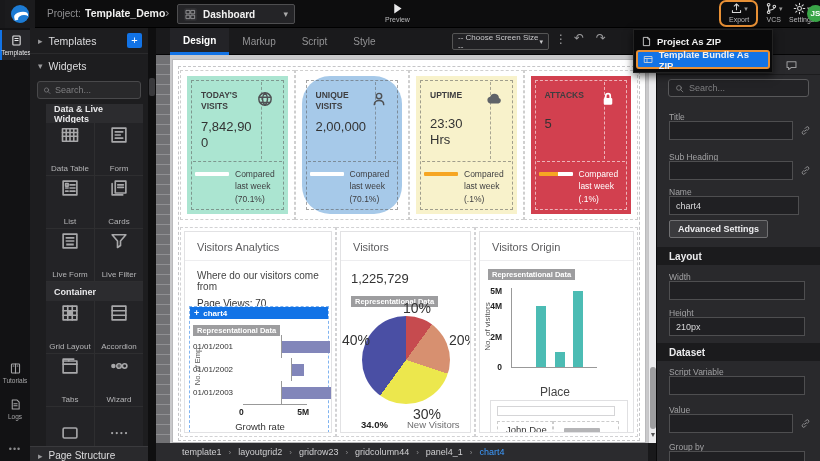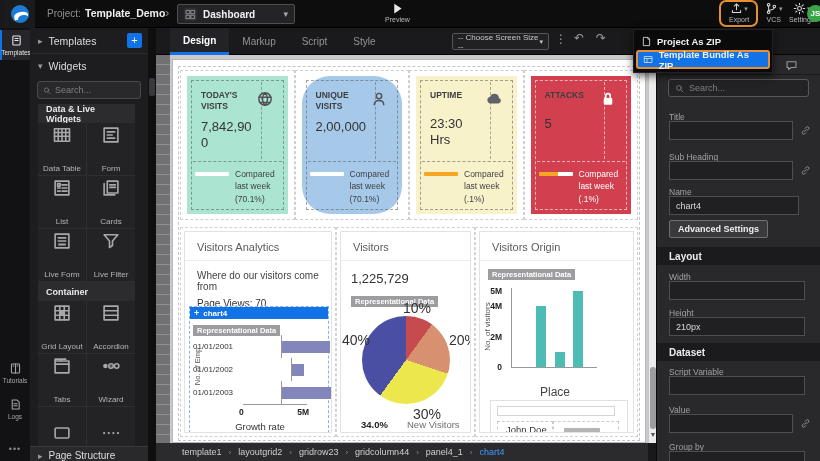--- a/index.html
+++ b/index.html
@@ -54,7 +54,7 @@
   #lp-search .icon { width:9px; height:9px; color:#8a8a8c; }
   #lp-search input { background:transparent; border:none; outline:none; color:#bbb; font-size:9px; width:80px; font-family:inherit; }
   #lp-search input::placeholder { color:#7f7f81; }
-  #widget-sections { position:absolute; left:8px; top:76px; width:97px; height:342px; overflow:hidden; }
+  #widget-sections { position:absolute; left:16px; top:76px; width:97px; height:342px; overflow:hidden; }
   .ws-header { height:19px; background:#2c2c2f; color:#e9e9eb; font-size:9px; font-weight:bold; display:flex; align-items:center; padding:0 8px; }
   .ws-grid { display:grid; grid-template-columns:1fr 1fr; gap:1px; background:#2e2e30; border-bottom:1px solid #2e2e30; }
   .w-tile { background:#232326; height:52px; display:flex; flex-direction:column; align-items:center; justify-content:center; gap:19px; cursor:pointer; }

